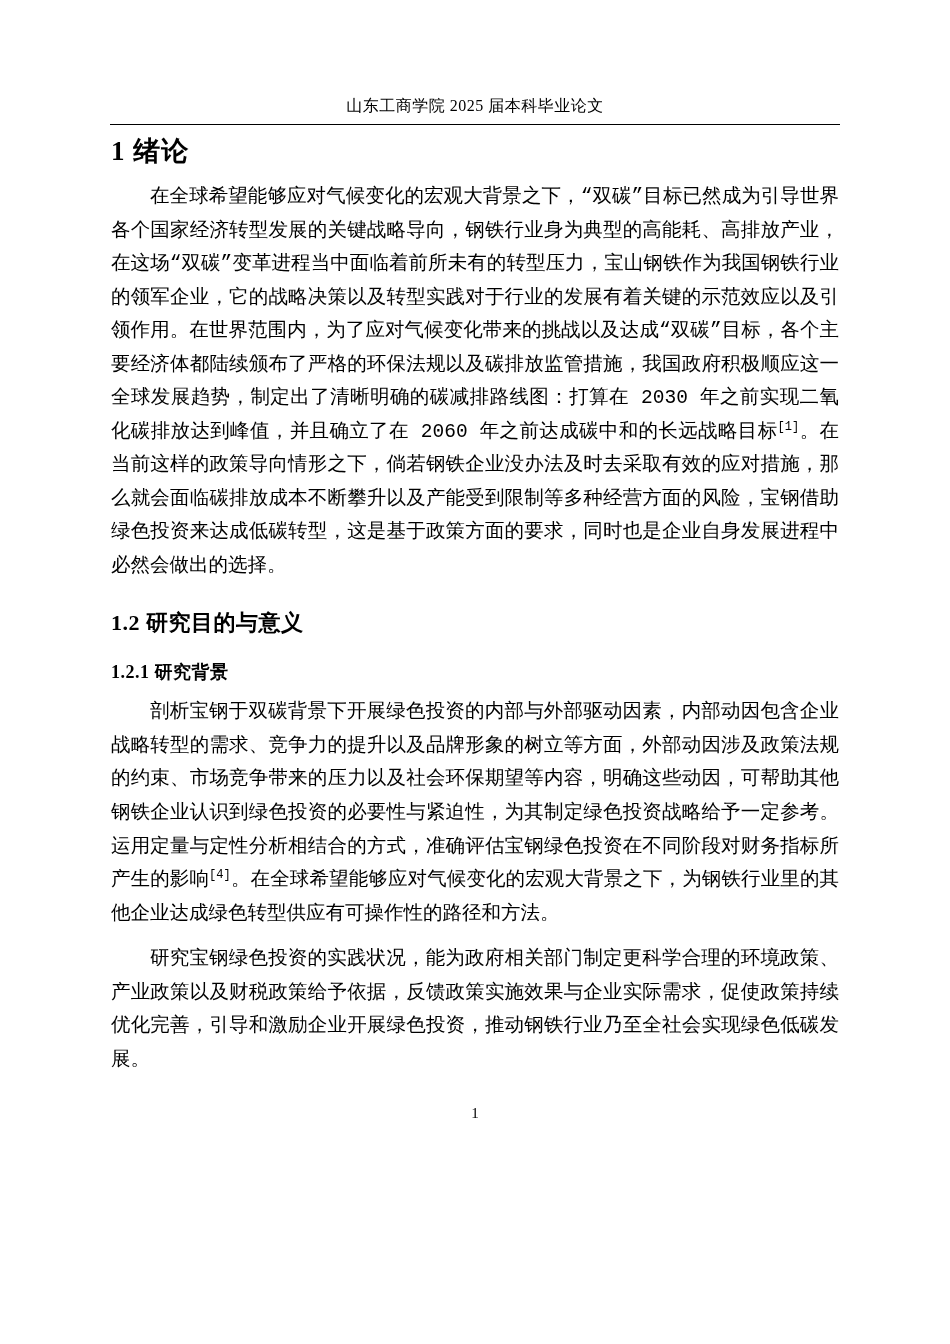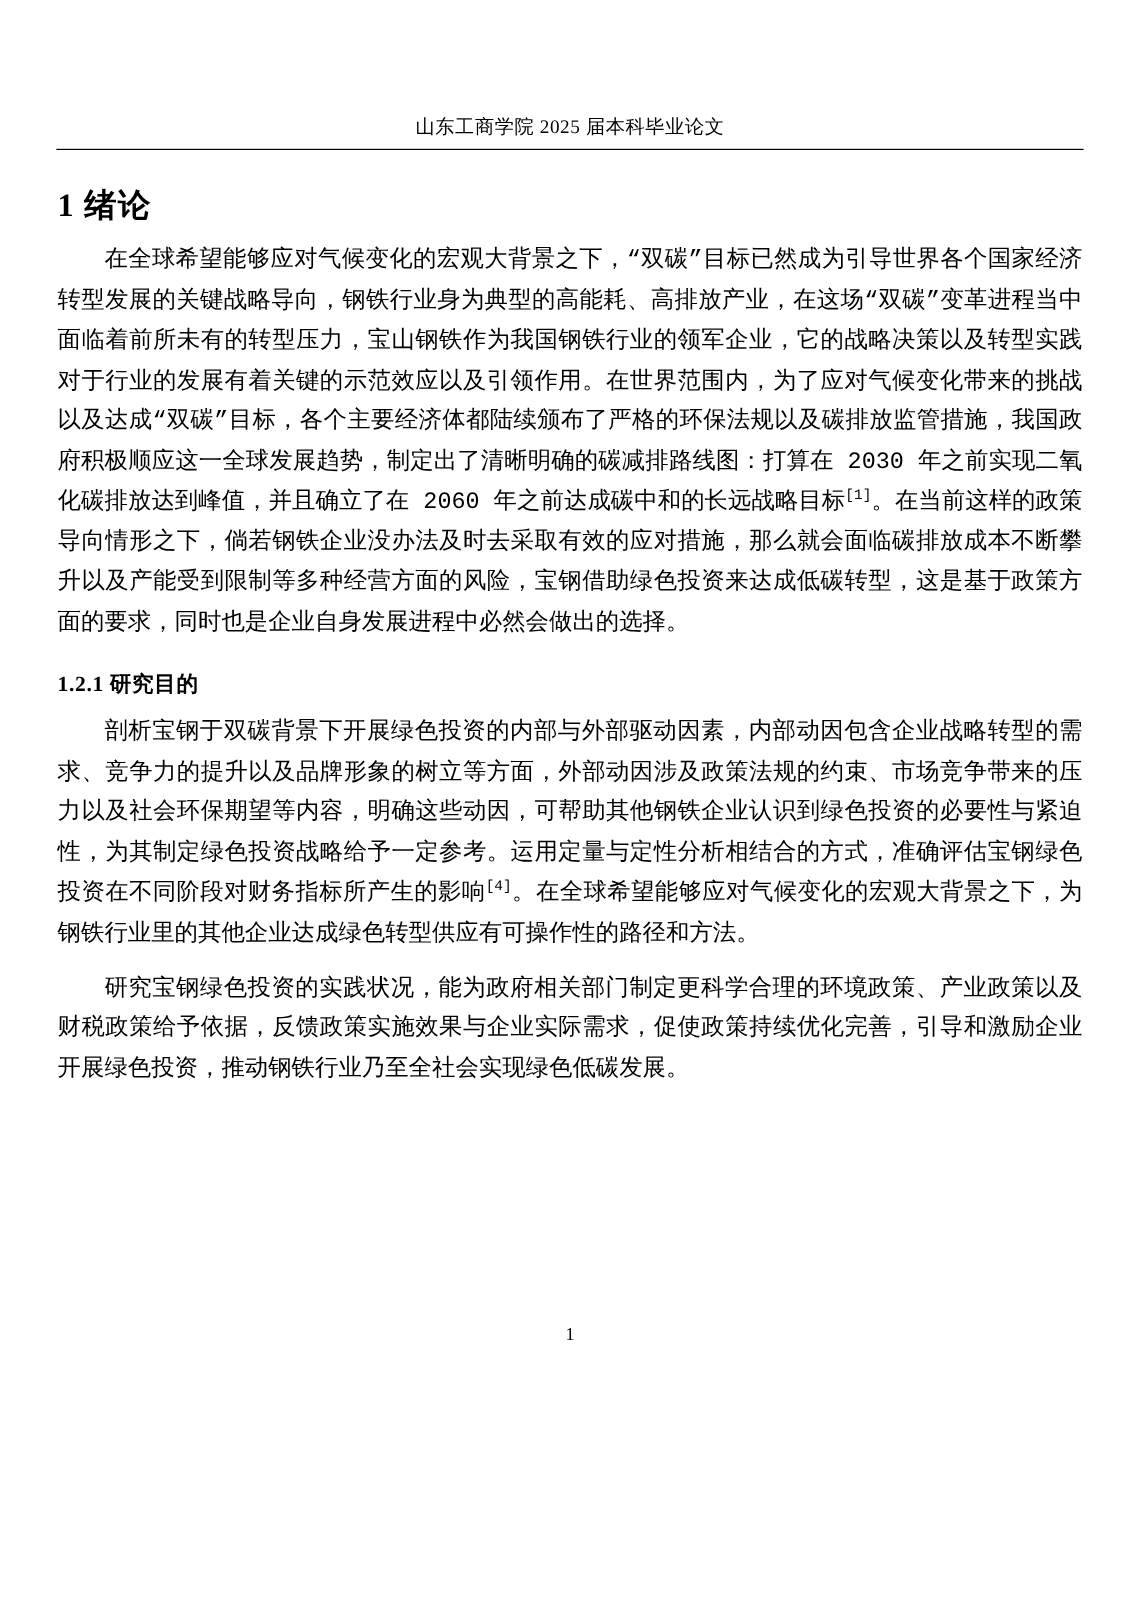--- a/index.html
+++ b/index.html
@@ -19,7 +19,7 @@
     width: 950px;
     height: 1180px;
     box-sizing: border-box;
-    padding: 0 48px;
+    padding: 0 111px;
   }
   .header {
     padding-top: 96px;

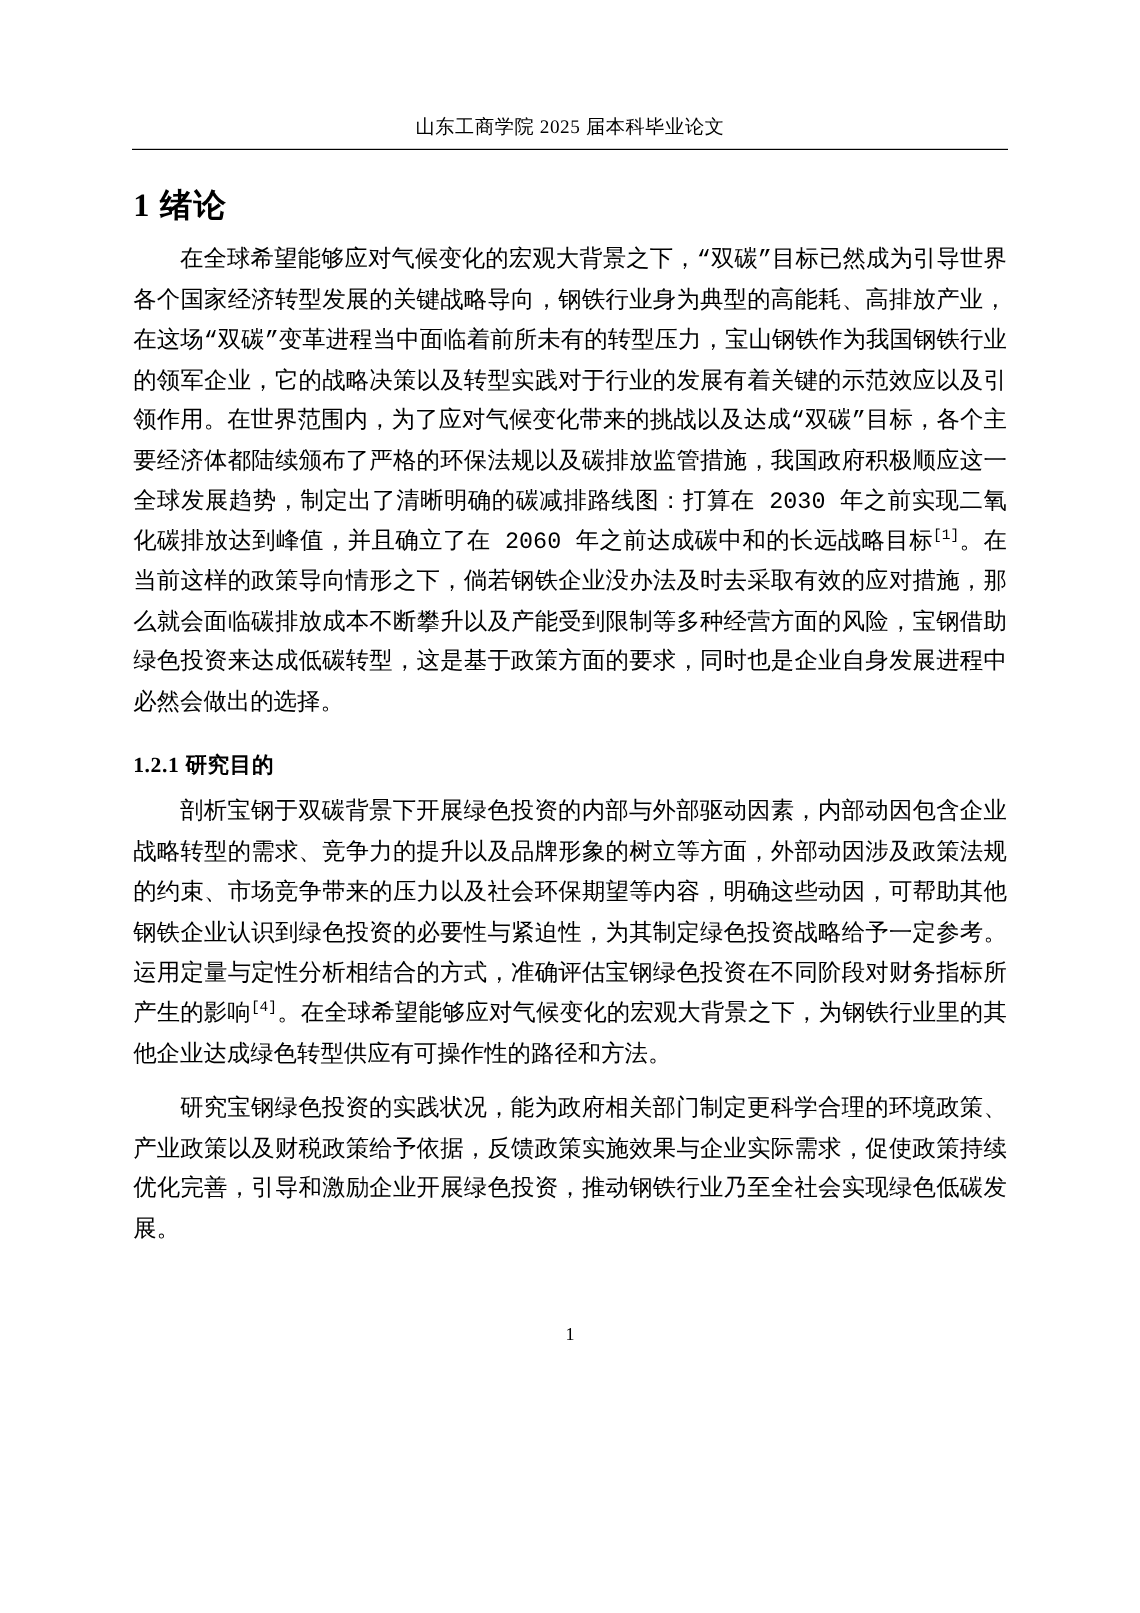--- a/index.html
+++ b/index.html
@@ -37,7 +37,7 @@
   h1.chapter-title {
     font-size: 27px;
     font-weight: bold;
-    margin: 28px 0 0 0;
+    margin: 8px 0 0 0;
     letter-spacing: 1px;
   }
   h2.section-title {

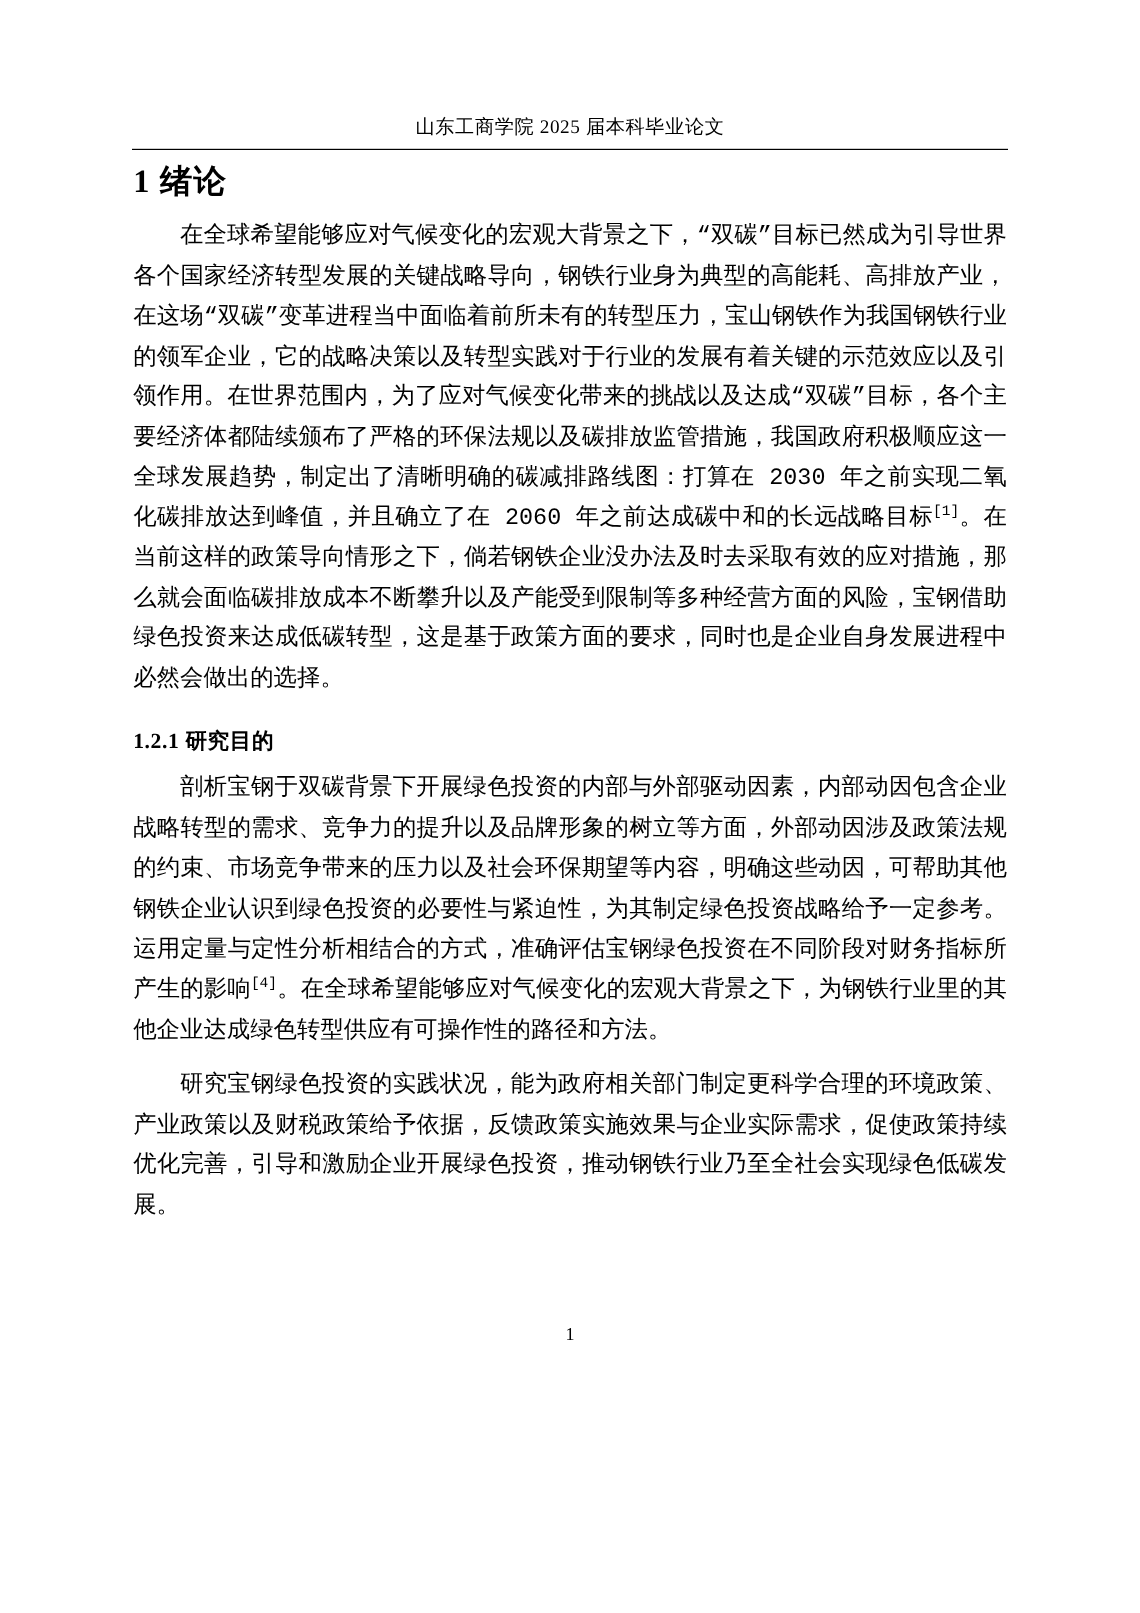--- a/index.html
+++ b/index.html
@@ -92,6 +92,7 @@
     <span>在全球希望能够应对气候变化的宏观大背景之下，“双碳”目标已然成为引导世界各个国家经济转型发展的关键战略导向，钢铁行业身为典型的高能耗、高排放产业，在这场“双碳”变革进程当中面临着前所未有的转型压力，宝山钢铁作为我国钢铁行业的领军企业，它的战略决策以及转型实践对于行业的发展有着关键的示范效应以及引领作用。在世界范围内，为了应对气候变化带来的挑战以及达成“双碳”目标，各个主要经济体都陆续颁布了严格的环保法规以及碳排放监管措施，我国政府积极顺应这一全球发展趋势，制定出了清晰明确的碳减排路线图：打算在 2030 年之前实现二氧化碳排放达到峰值，并且确立了在 2060 年之前达成碳中和的长远战略目标</span><sup>[1]</sup><span>。在当前这样的政策导向情形之下，倘若钢铁企业没办法及时去采取有效的应对措施，那么就会面临碳排放成本不断攀升以及产能受到限制等多种经营方面的风险，宝钢借助绿色投资来达成低碳转型，这是基于政策方面的要求，同时也是企业自身发展进程中必然会做出的选择。</span>
   </p>
 
+  <h2 class="section-title">1.2  研究目的与意义</h2>
 
   <h3 class="subsection-title">1.2.1 研究目的</h3>
 

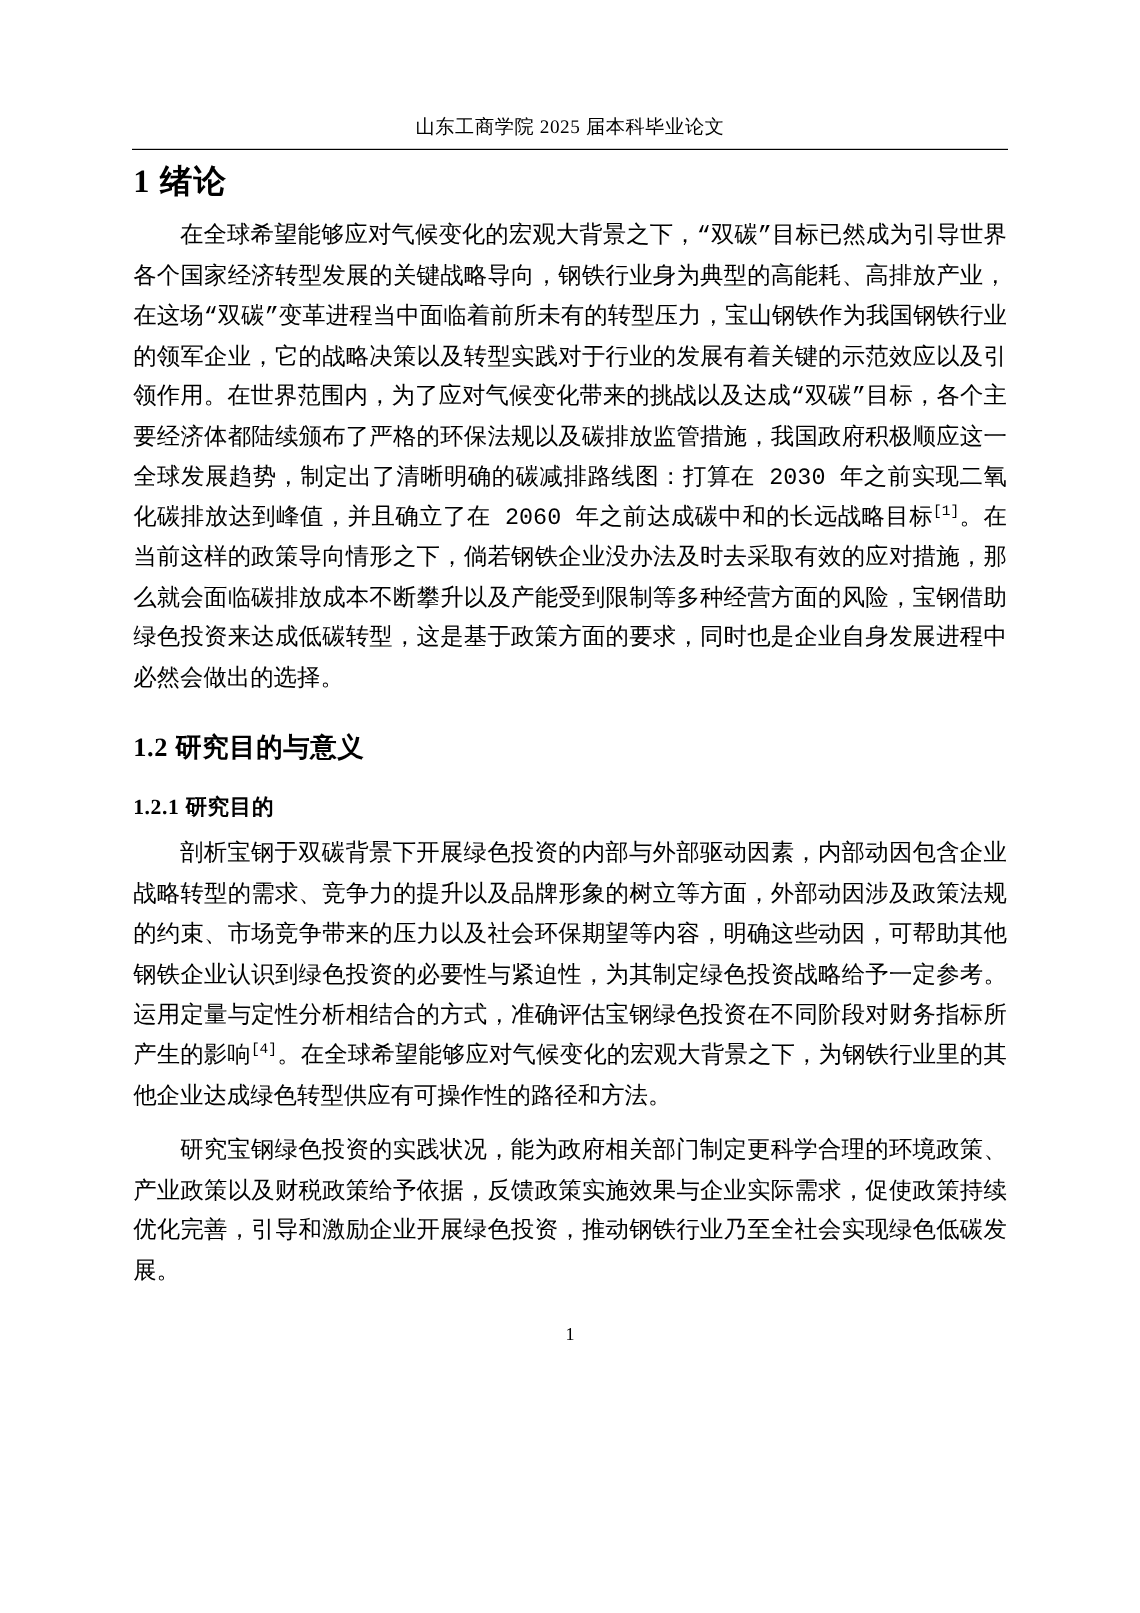--- a/index.html
+++ b/index.html
@@ -94,7 +94,7 @@
 
   <h2 class="section-title">1.2  研究目的与意义</h2>
 
-  <h3 class="subsection-title">1.2.1 研究目的</h3>
+  <h3 class="subsection-title">1.2.1 研究背景</h3>
 
 
   <p class="body-text">

